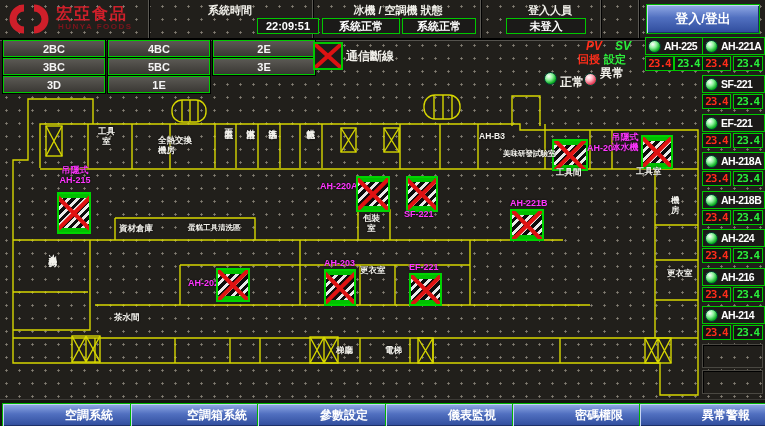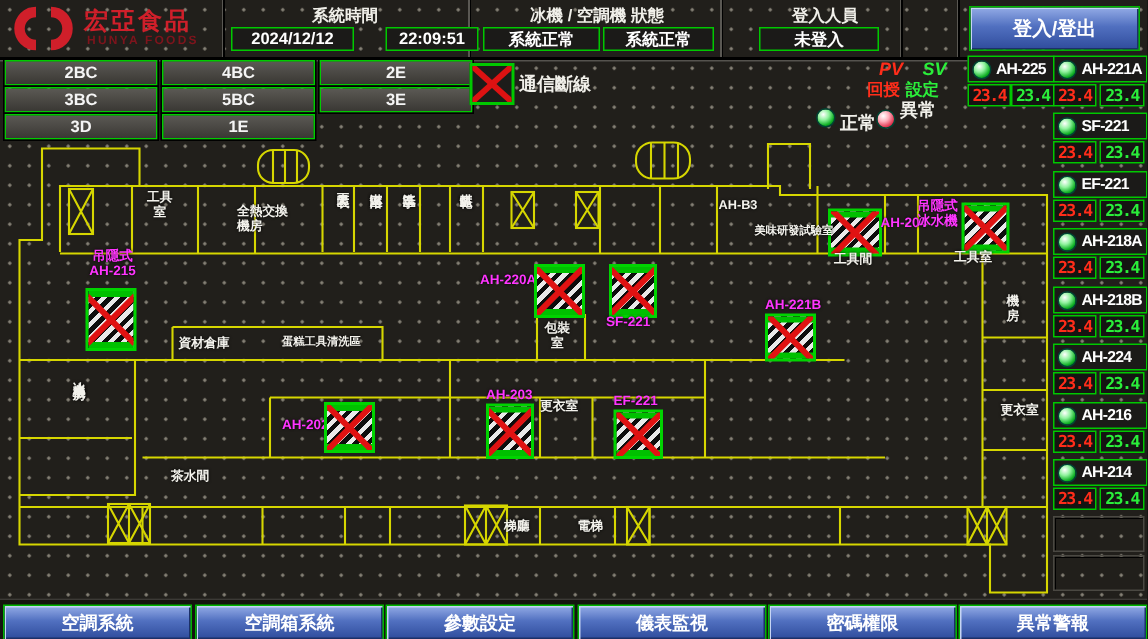--- a/index.html
+++ b/index.html
@@ -165,7 +165,6 @@
     <div class="vdiv" style="left:638px;"></div>
 
     <div class="hlabel" style="left:155px;top:3px;width:150px;">系統時間</div>
-    <div class="gbox" style="left:154px;top:18px;width:80px;height:14px;">2024/12/12</div>
     <div class="gbox" style="left:241px;top:18px;width:60px;height:14px;margin-left:16px;">22:09:51</div>
 
     <div class="hlabel" style="left:318px;top:3px;width:160px;">冰機 / 空調機 狀態</div>

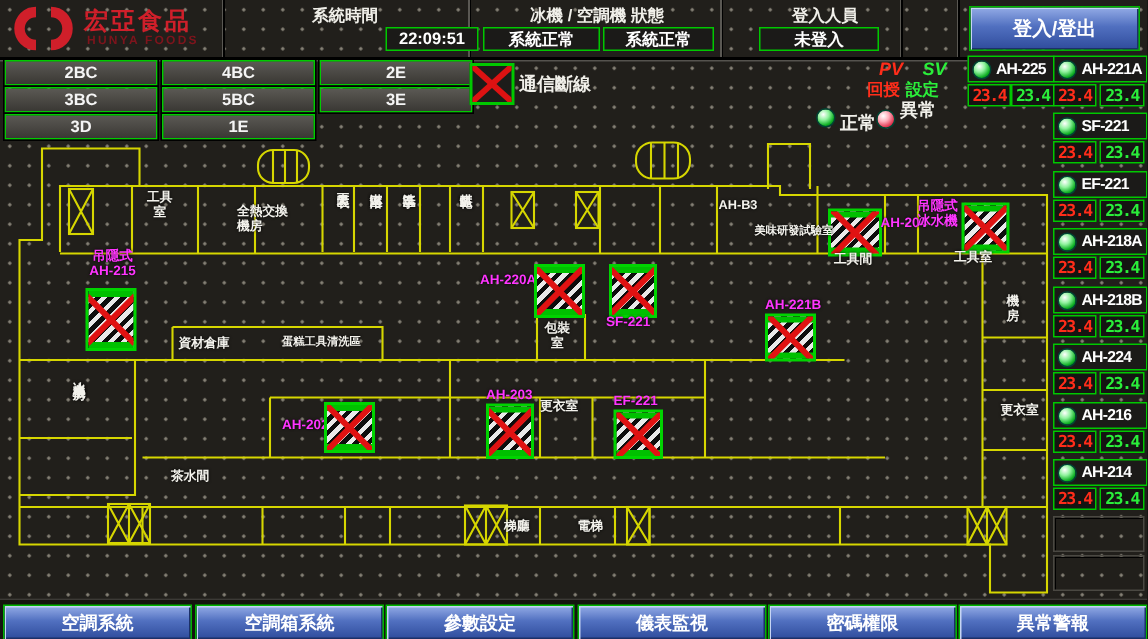--- a/index.html
+++ b/index.html
@@ -54,7 +54,7 @@
   .rlabel.v{writing-mode:vertical-rl;letter-spacing:1px;}
   
   #footer{position:absolute;left:0;top:399px;width:765px;height:27px;border-top:1px solid #3c3a36;background:#15140f;}
-  .foot-btn{position:absolute;top:3px;width:124px;height:22px;font-size:12px;}
+  .foot-btn{position:absolute;top:3px;width:124px;height:22px;font-size:12px;padding-left:24px;}
 </style>
 </head>
 <body>

